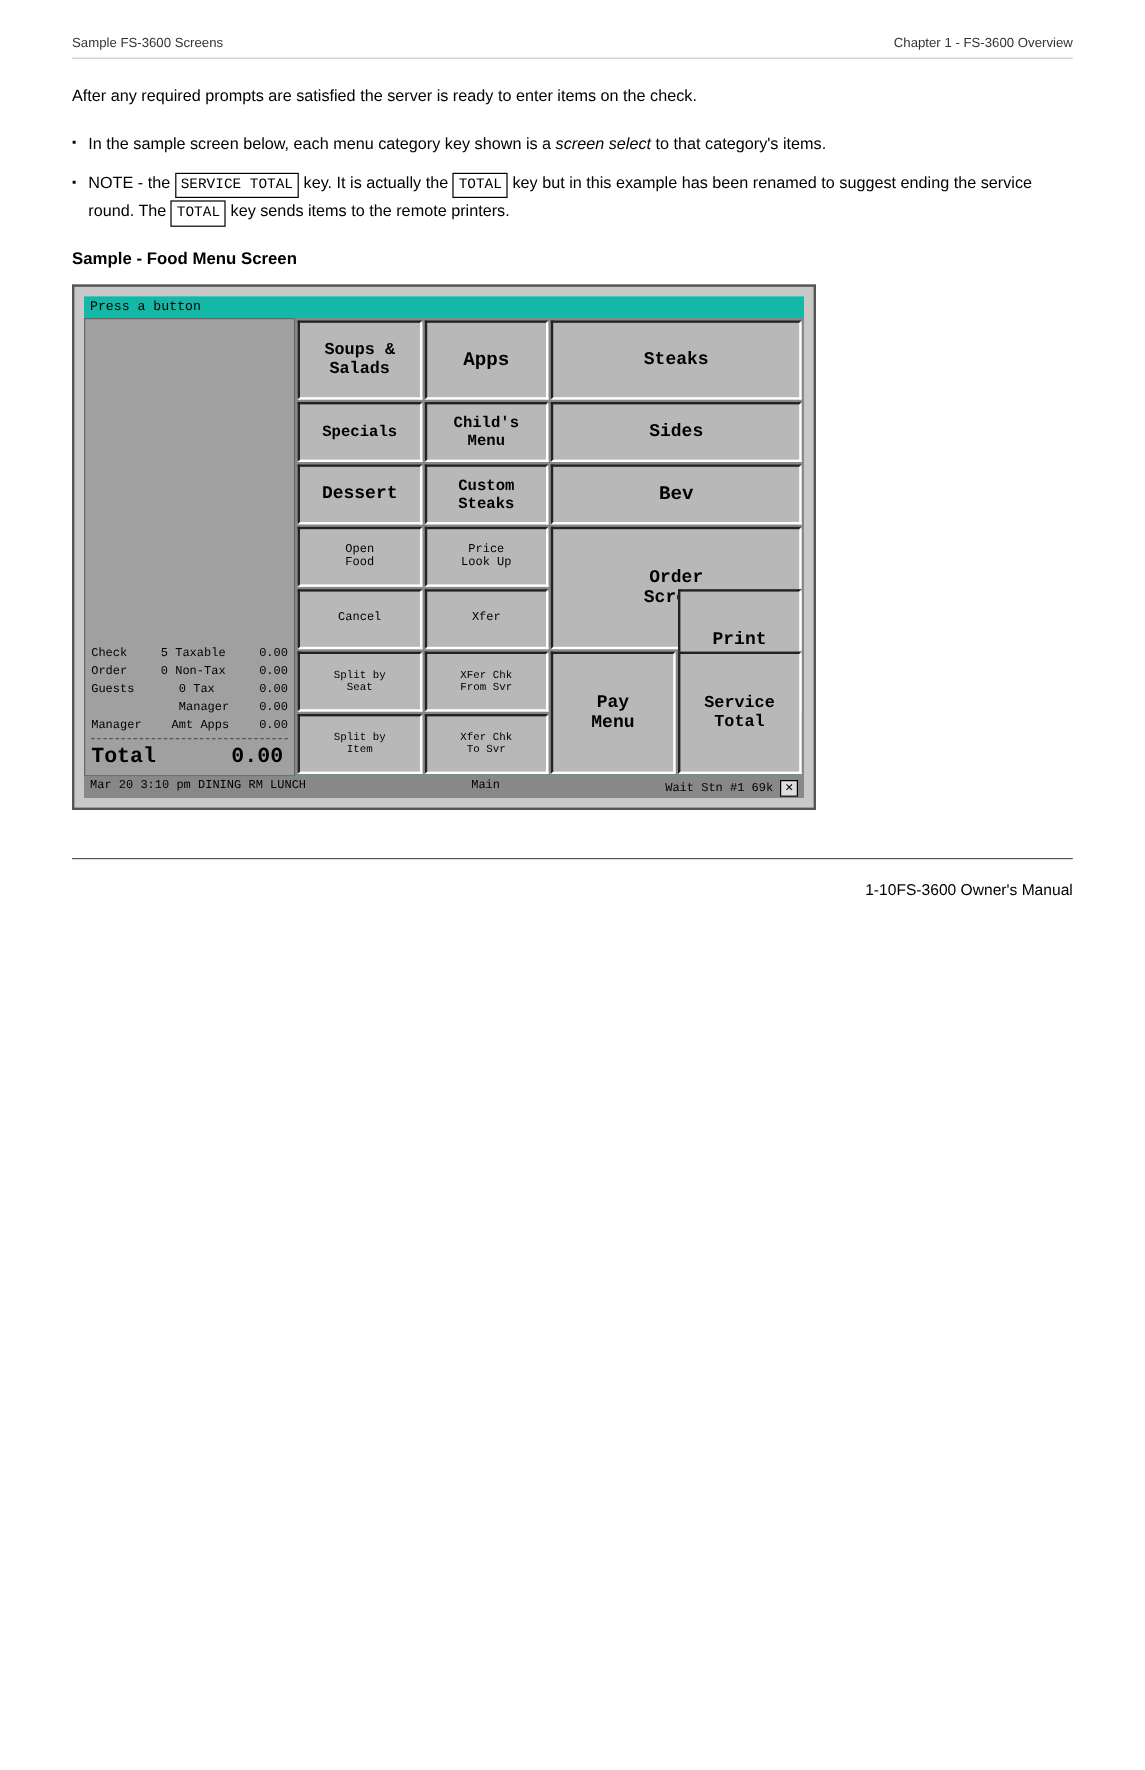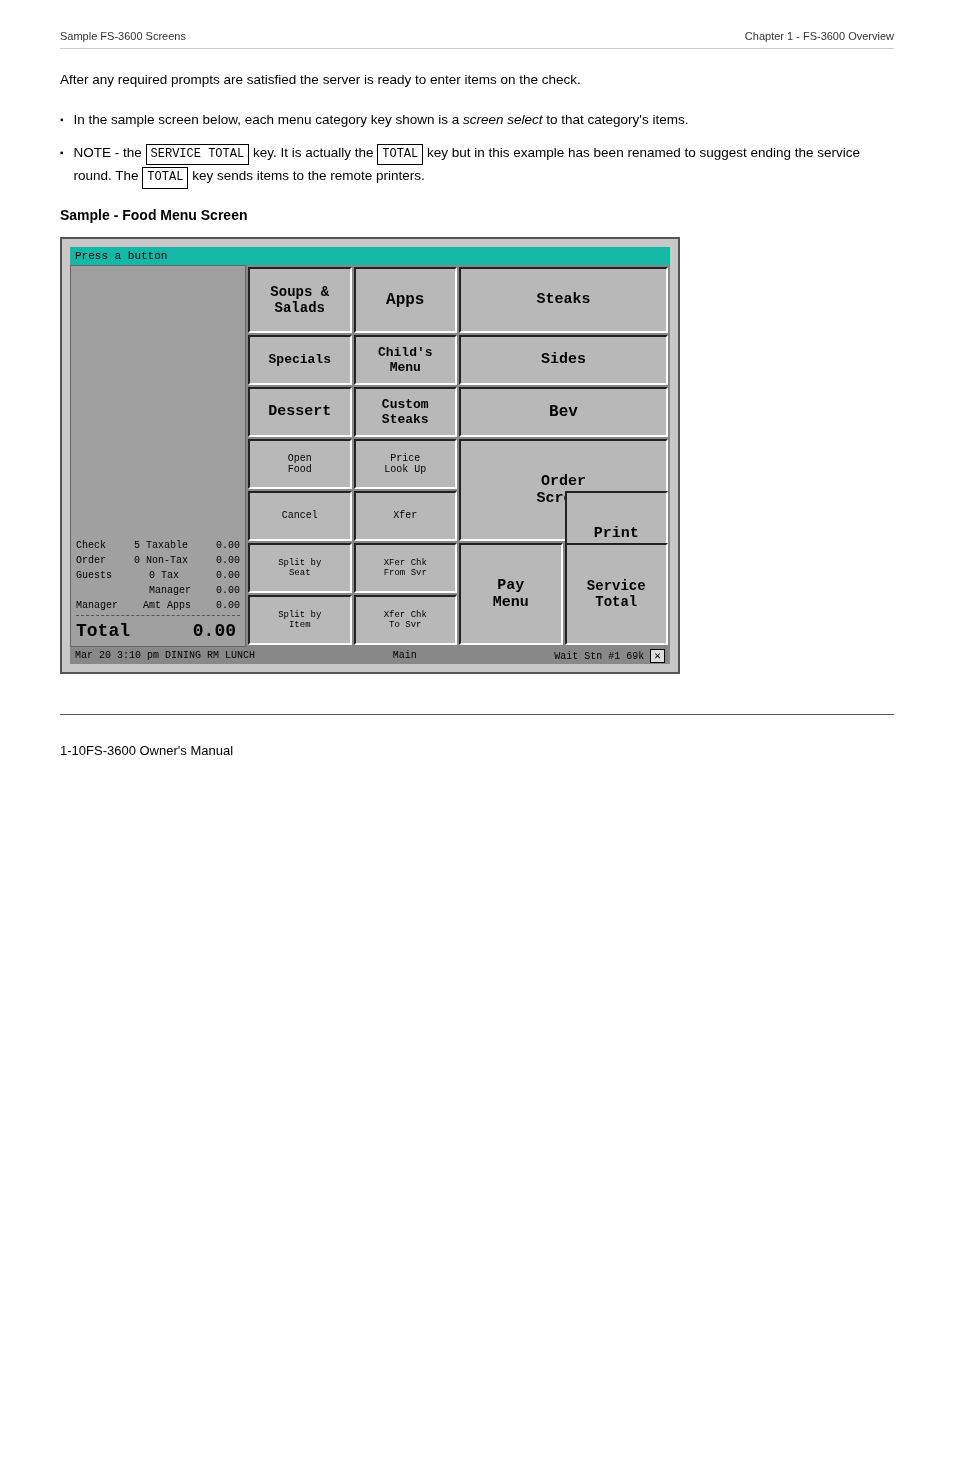--- a/index.html
+++ b/index.html
@@ -144,10 +144,10 @@
 
     .footer-row {
       display: flex;
-      justify-content: flex-start;
+      justify-content: flex-end;
       font-size: 13px;
       border-top: 1px solid #555;
-      padding-top: 28px;
+      padding-top: 18px;
       margin-top: 40px;
     }
 

